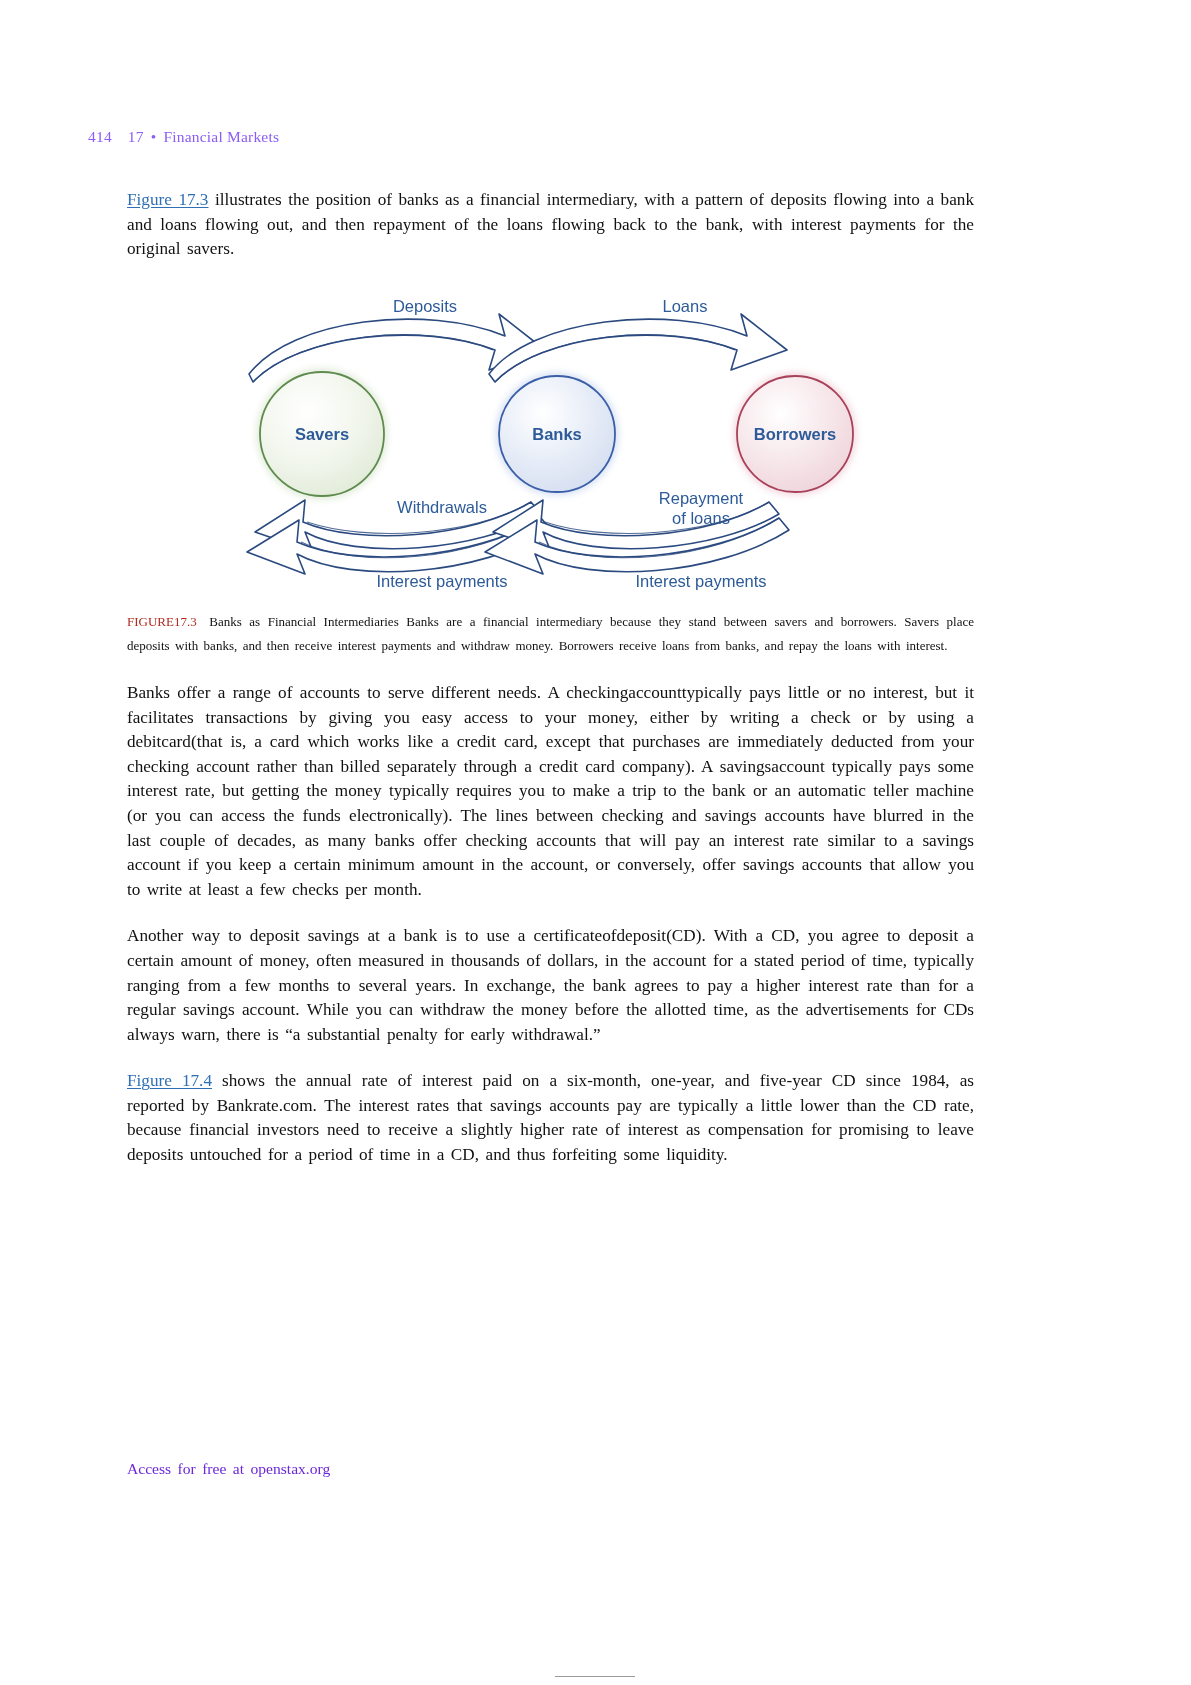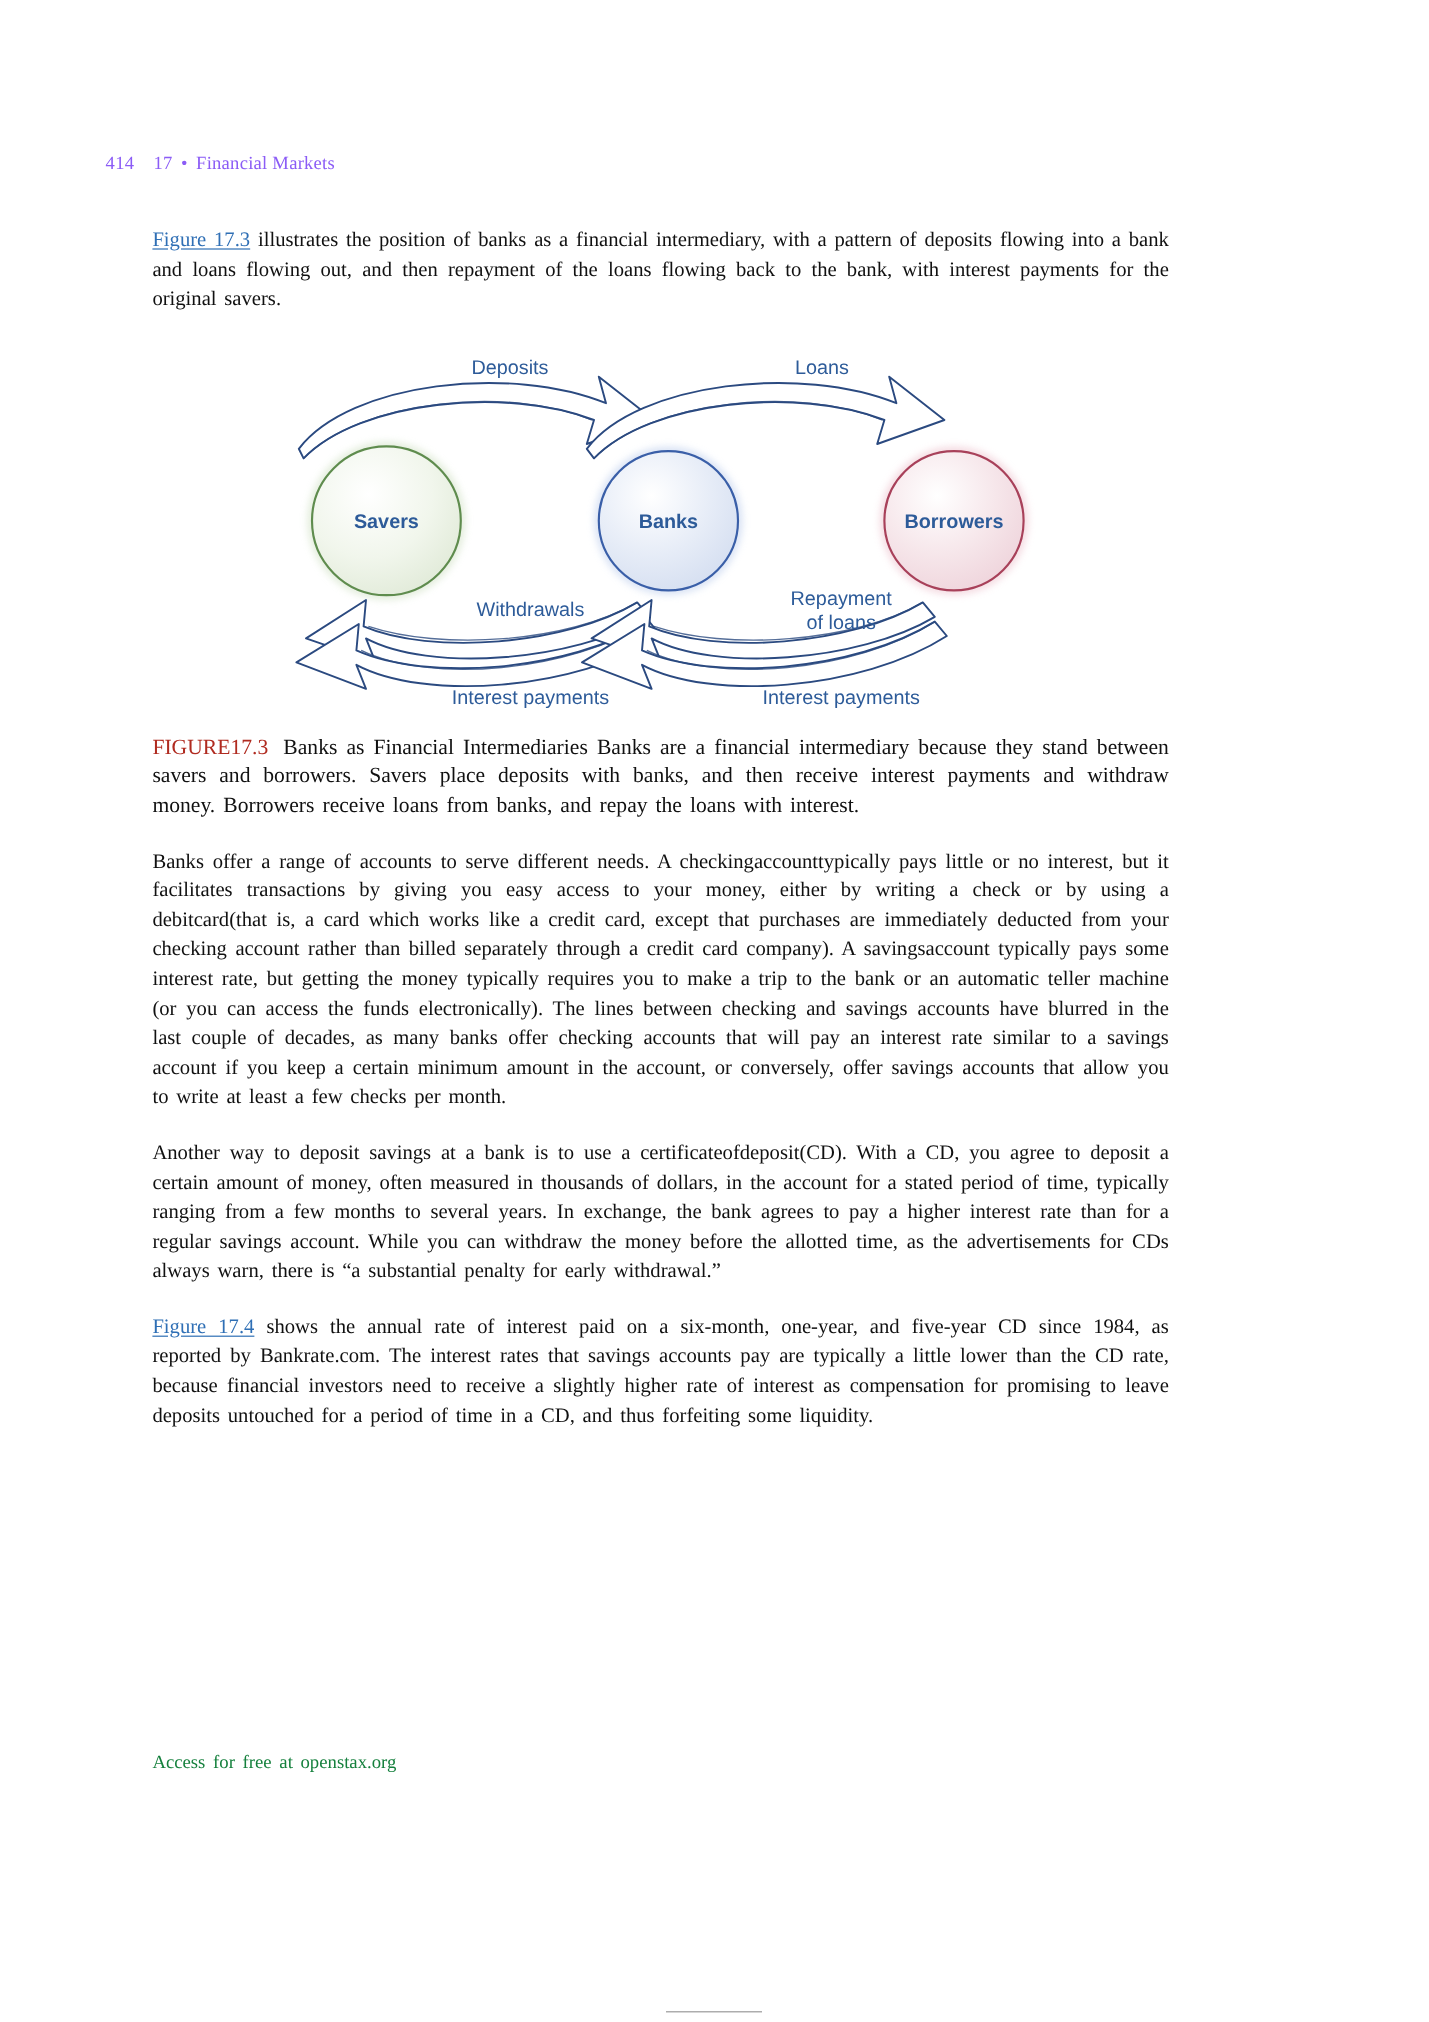--- a/index.html
+++ b/index.html
@@ -73,7 +73,7 @@
   
   p.caption {
     margin: 14px 0 22px 0;
-    font-size: 18px;
+    font-size: 13px;
     line-height: 24.6px;
     text-align: justify;
     word-spacing: 2.2px;

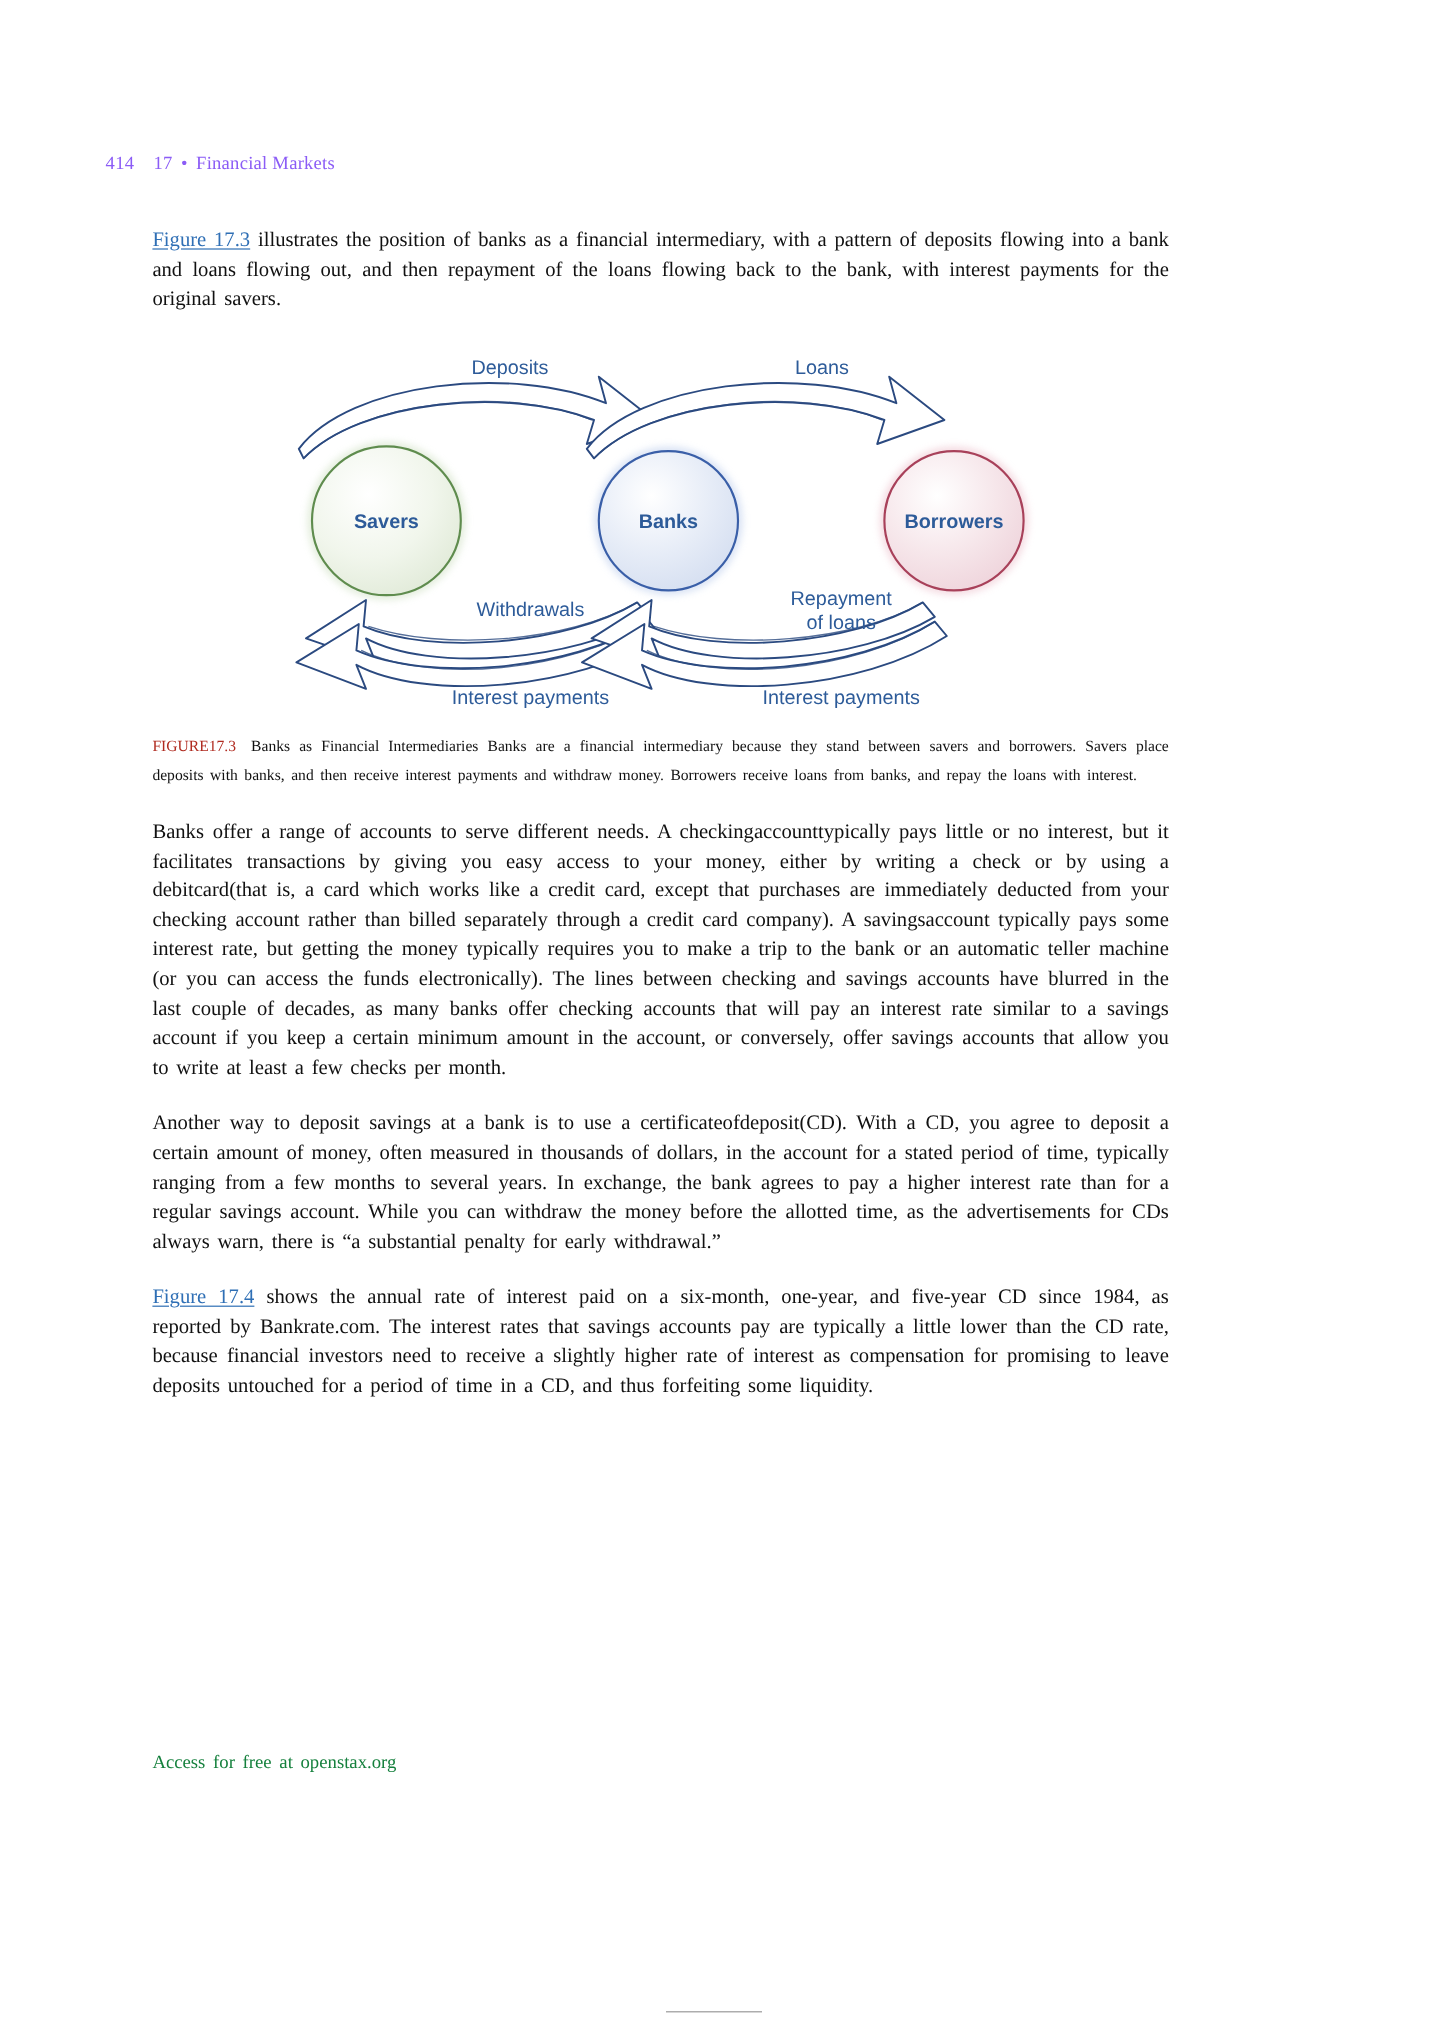--- a/index.html
+++ b/index.html
@@ -92,7 +92,7 @@
     top: 1460px;
     font-size: 15.6px;
     word-spacing: 2.5px;
-    color: #15803d;
+    color: #6d28d9;
   }
   .page-rule {
     position: absolute;

